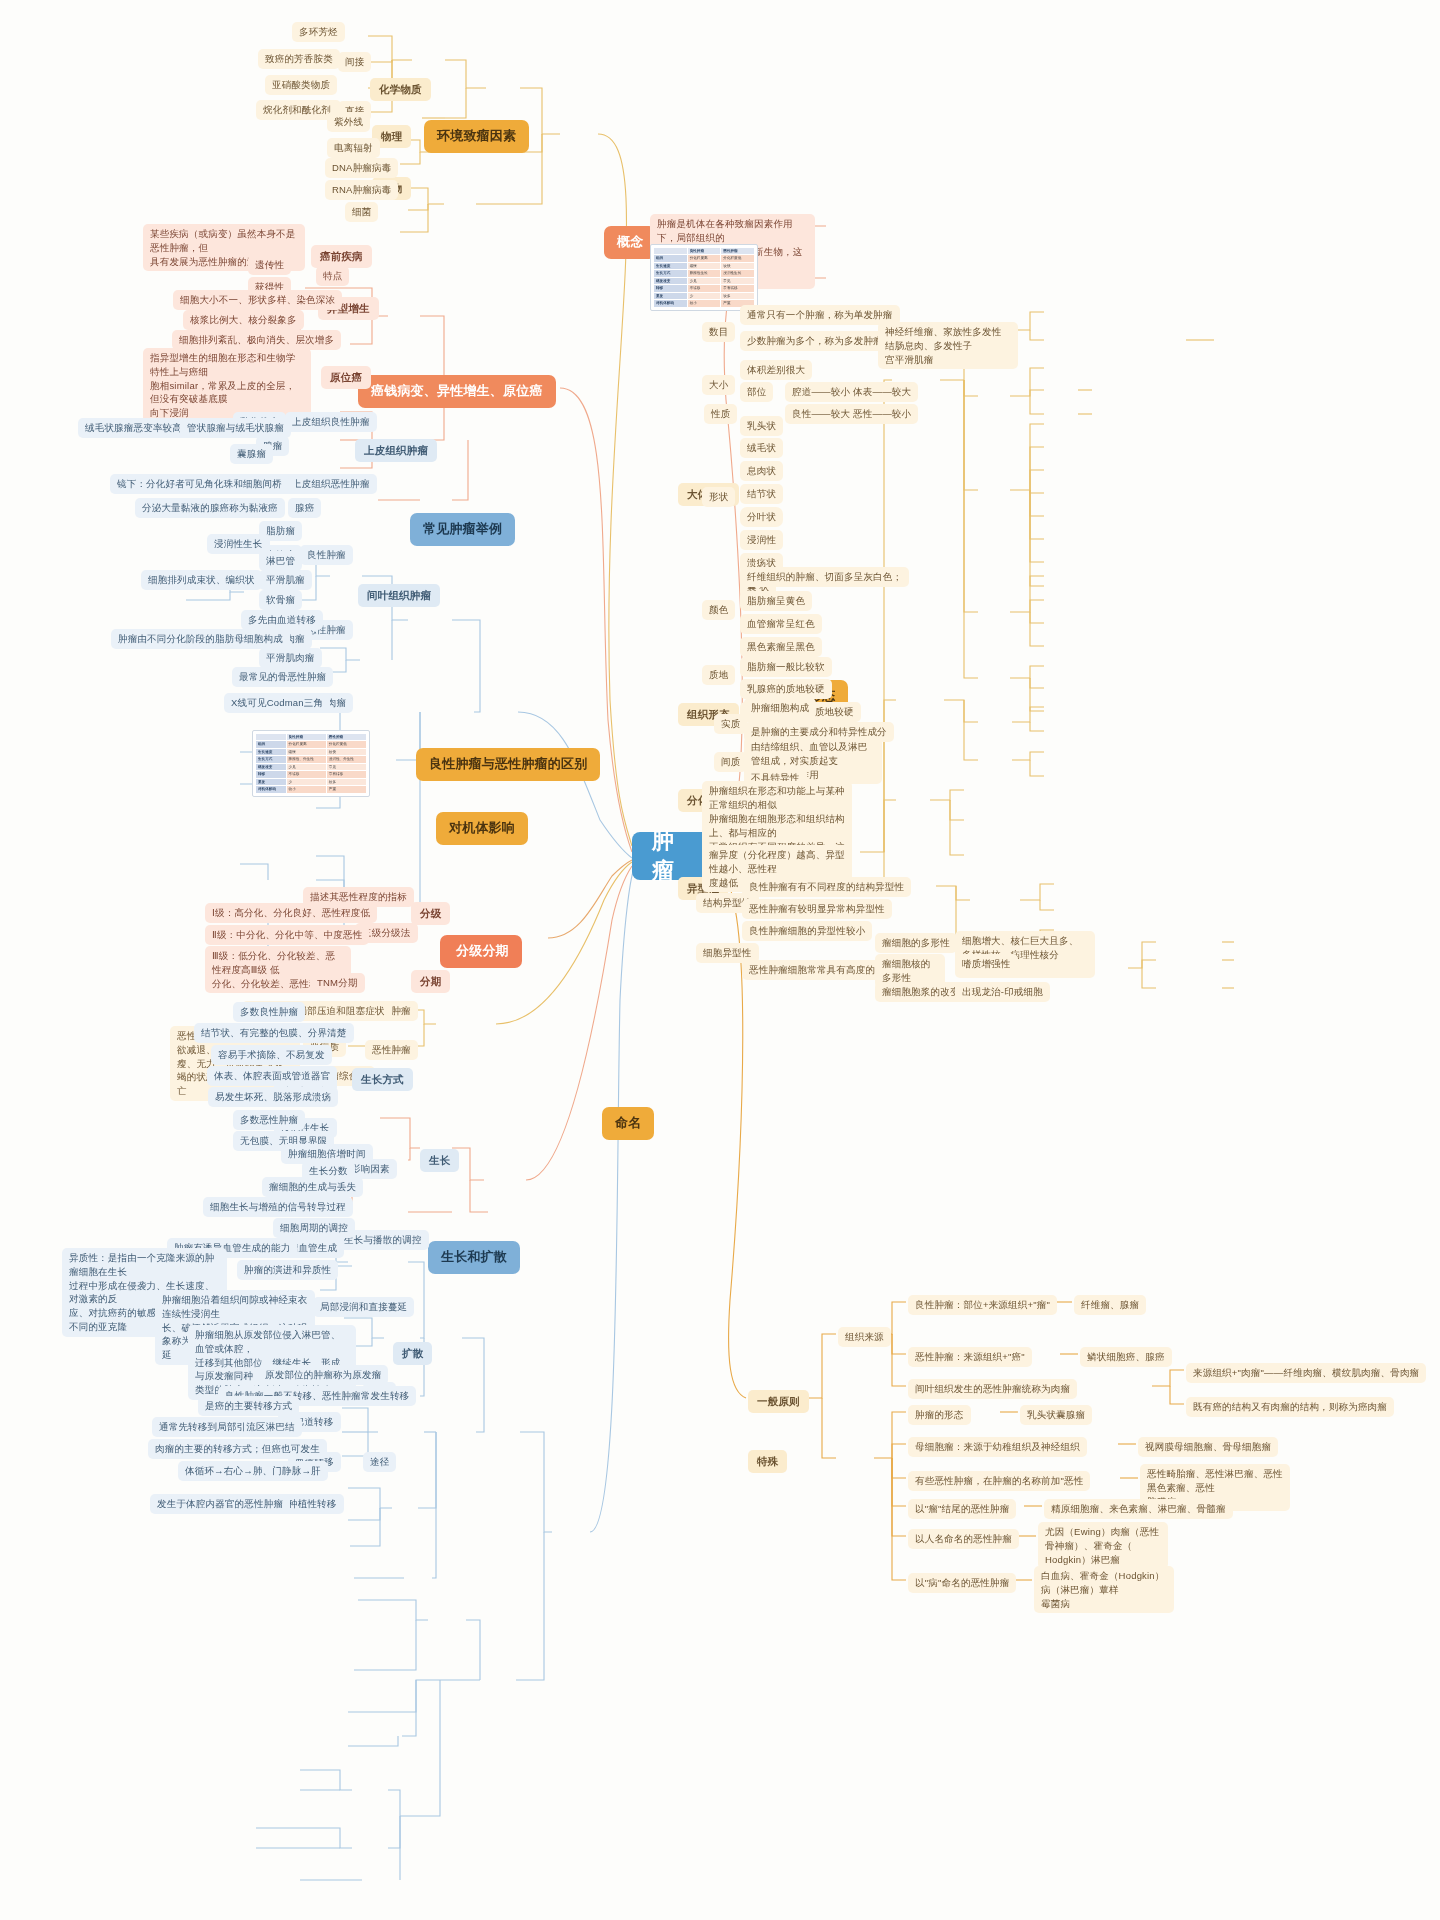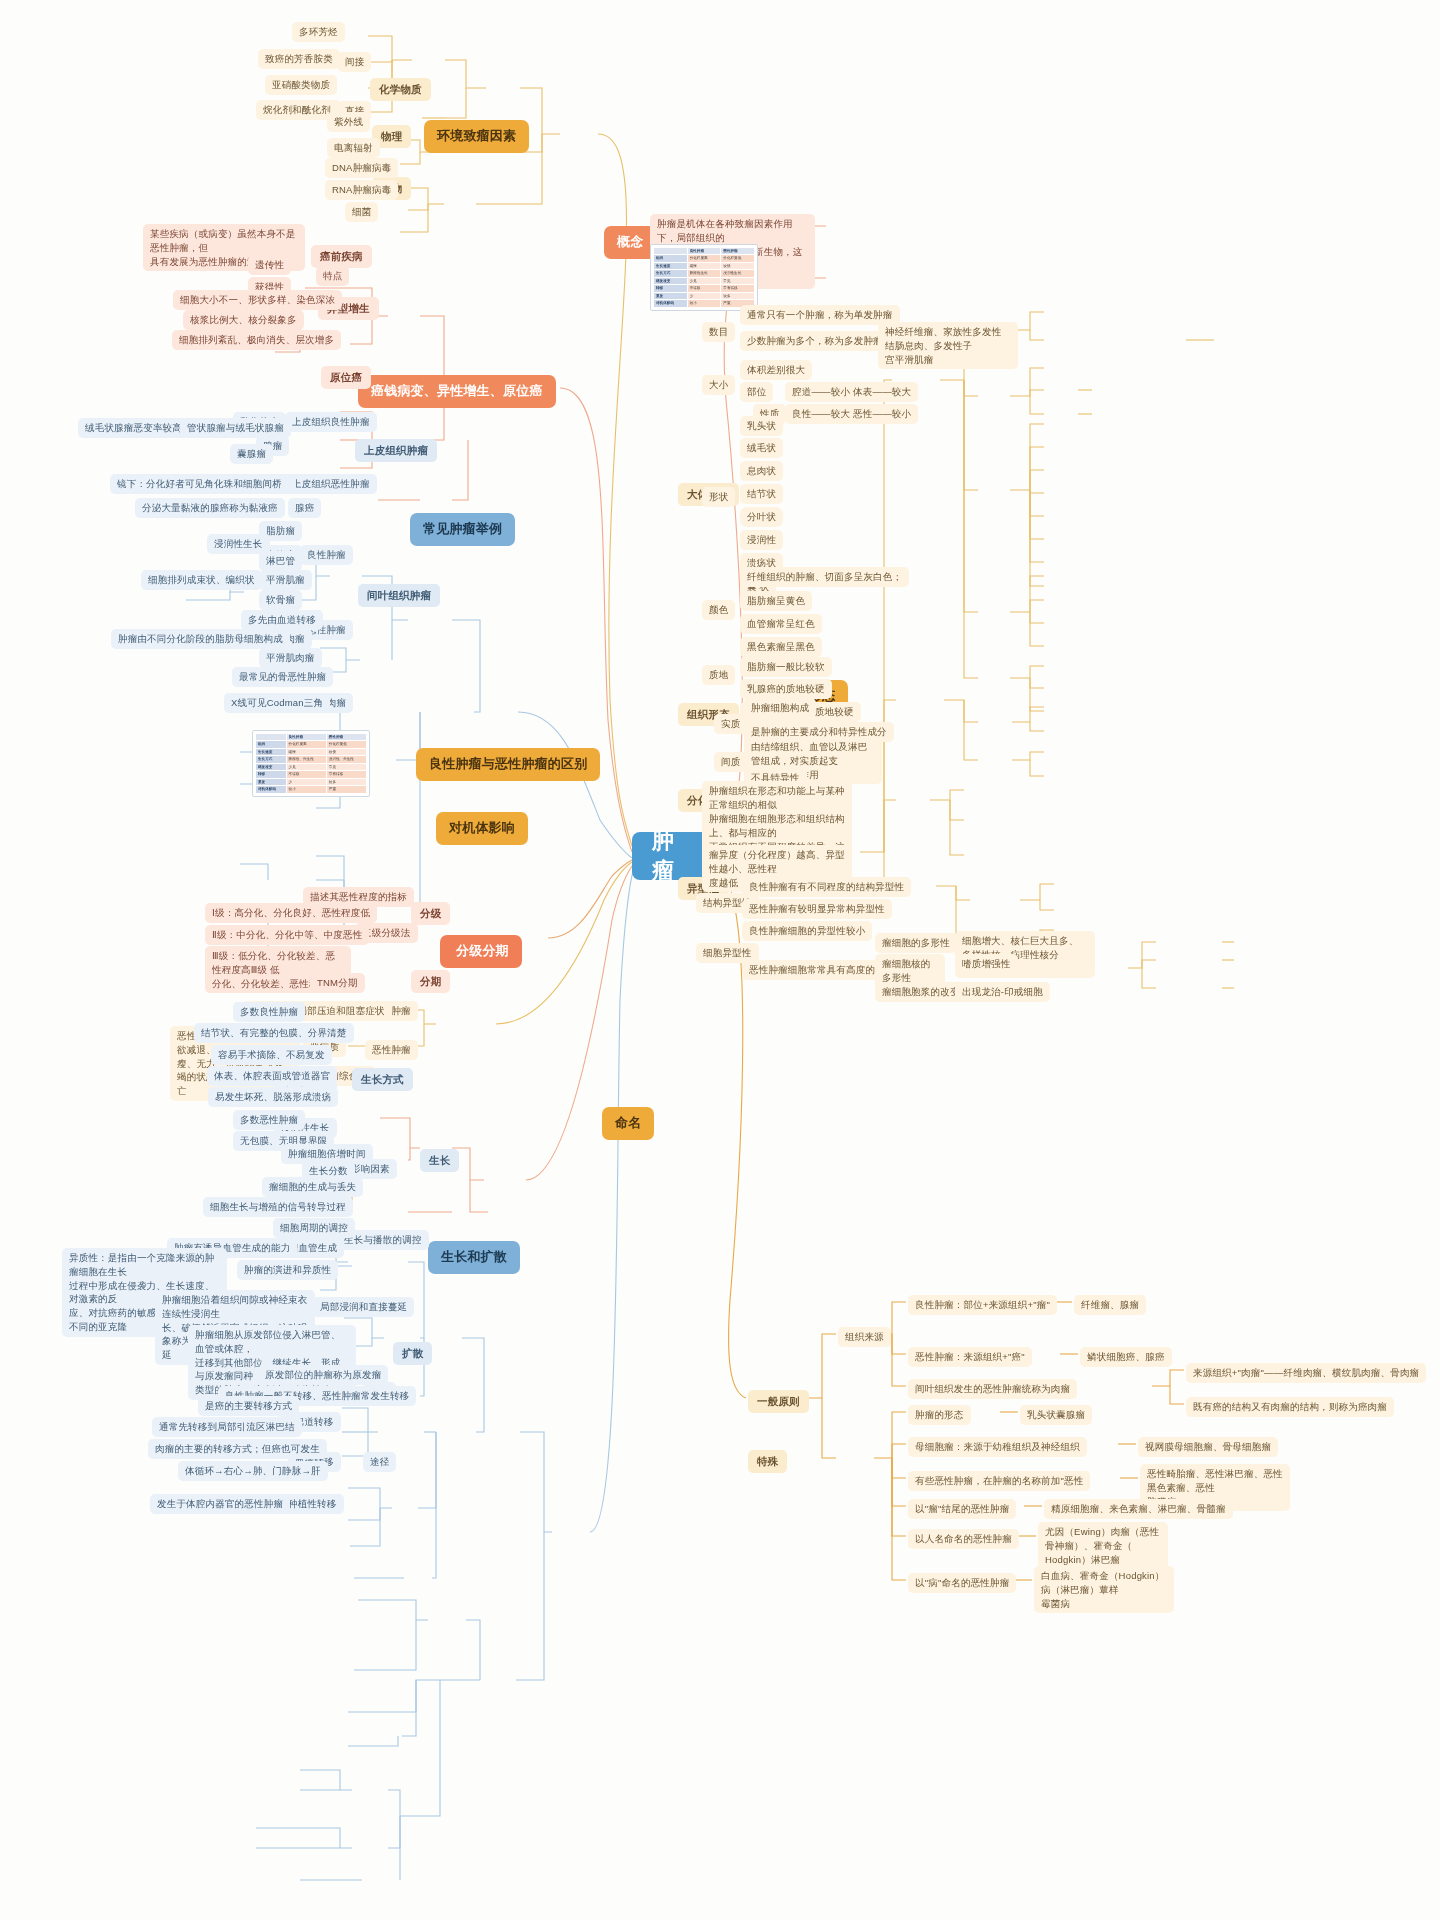--- a/index.html
+++ b/index.html
@@ -382,6 +382,9 @@
   <div class="node r" style="left:183px; top:310px;"><span>核浆比例大、核分裂象多</span></div>
   <div class="node r" style="left:172px; top:330px;"><span>细胞排列紊乱、极向消失、层次增多</span></div>
   <div class="node r lvl2" style="left:321px; top:366px;"><span>原位癌</span></div>
+  <div class="node r" style="left:143px; top:348px; width:168px;"><span>指异型增生的细胞在形态和生物学特性上与癌细
+胞相similar，常累及上皮的全层，但没有突破基底膜
+向下浸润</span></div>
 
   <div class="node b lvl2" style="left:355px; top:439px;"><span>上皮组织肿瘤</span></div>
   <div class="node b" style="left:285px; top:412px;"><span>上皮组织良性肿瘤</span></div>

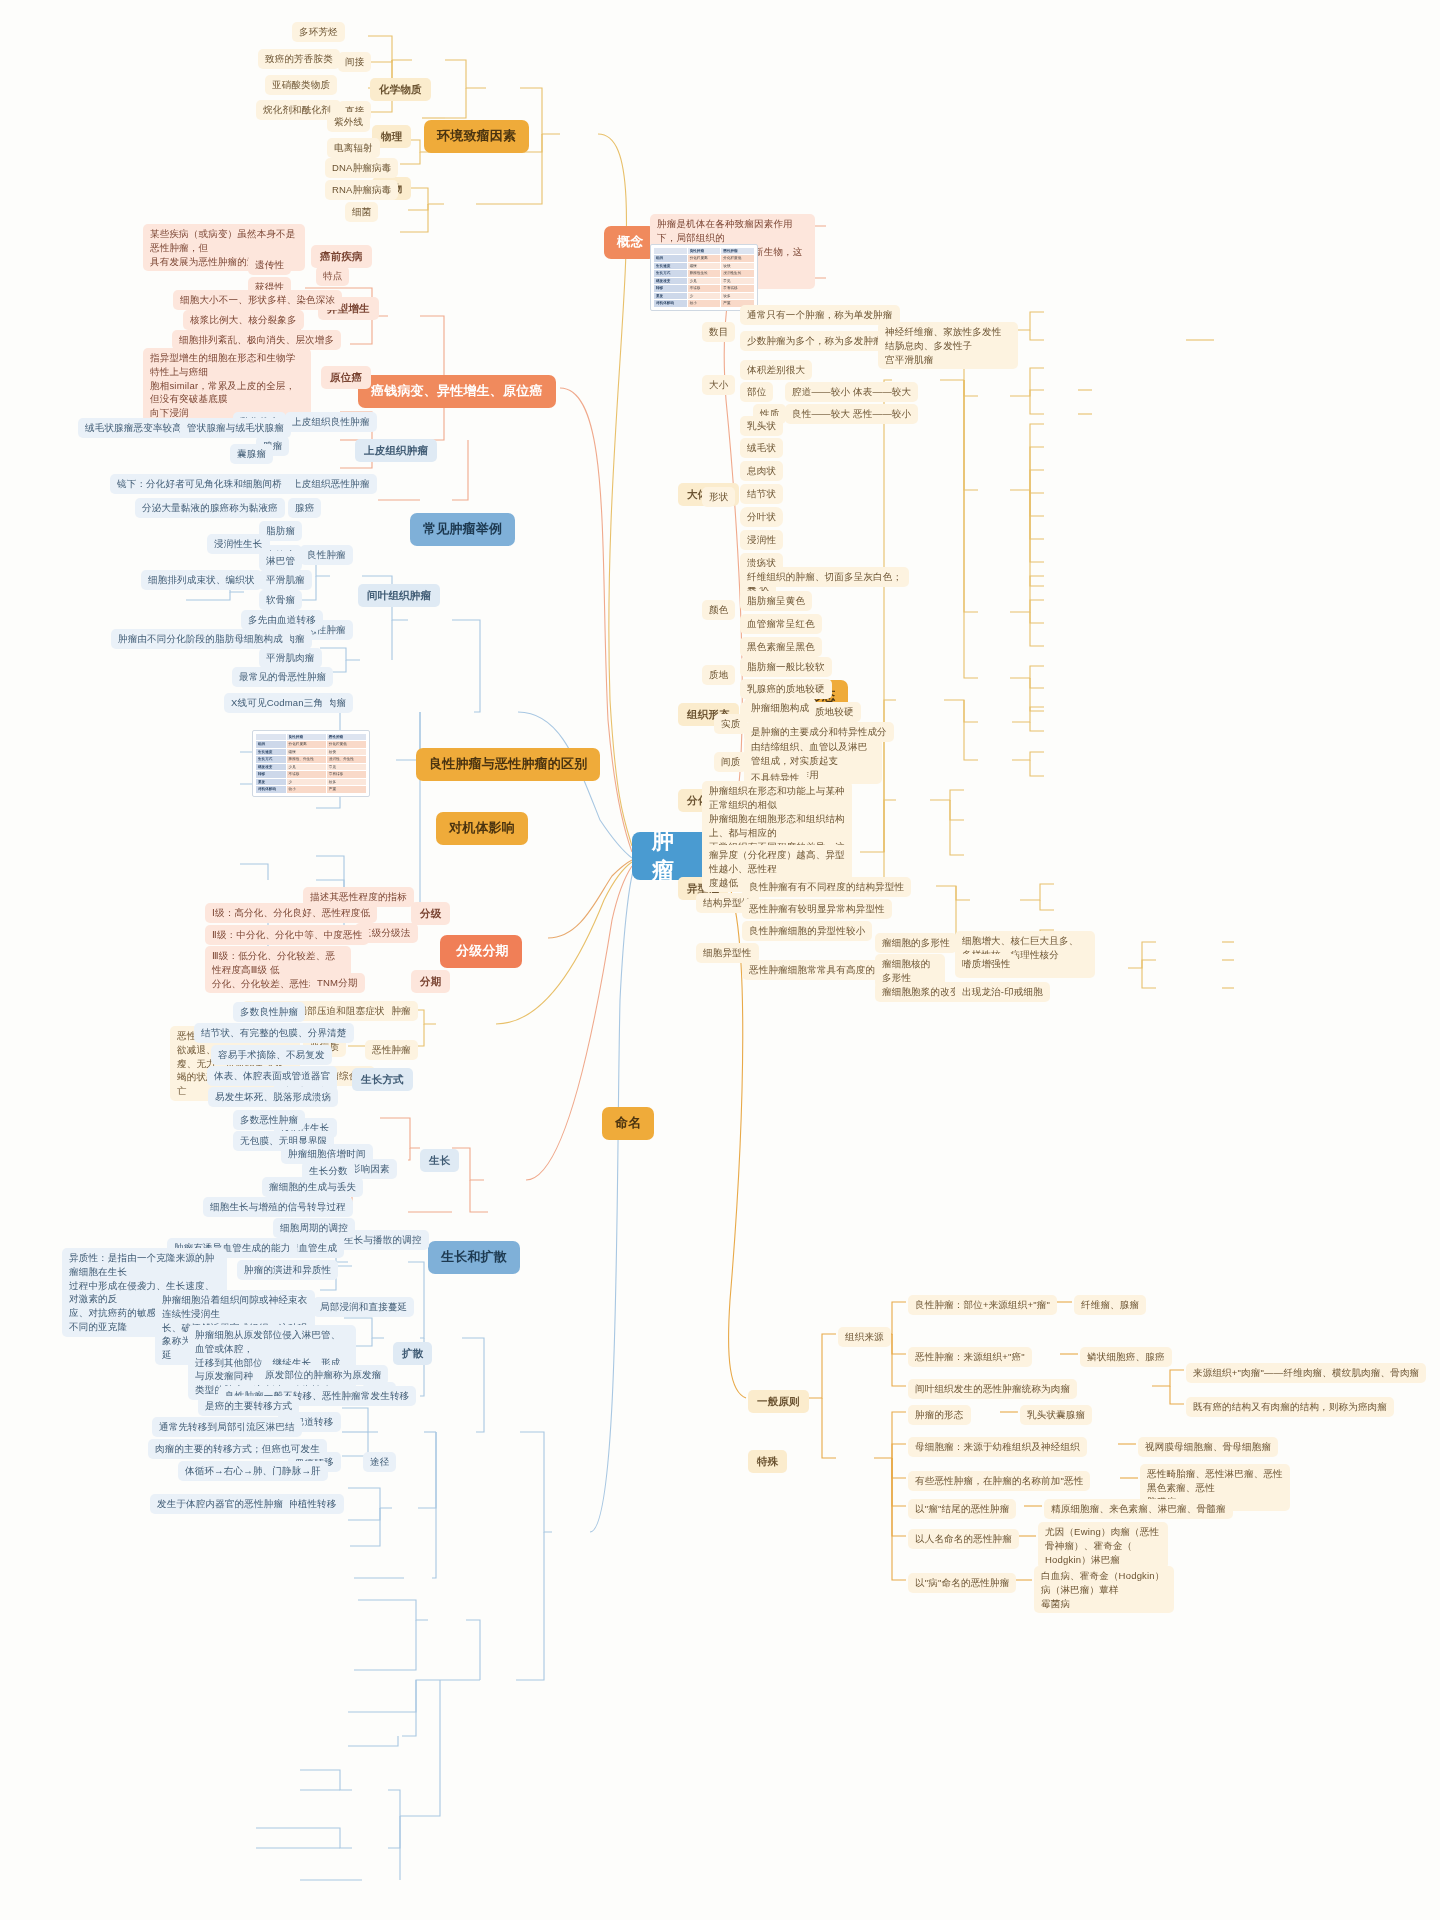--- a/index.html
+++ b/index.html
@@ -601,7 +601,7 @@
 
   <div class="node y" style="left:740px; top:360px;"><span>体积差别很大</span></div>
   <div class="node y" style="left:740px; top:382px;"><span>部位</span></div>
-  <div class="node y" style="left:753px; top:404px;"><span>性质</span></div>
+  <div class="node y" style="left:704px; top:404px;"><span>性质</span></div>
   <div class="node y" style="left:785px; top:382px;"><span>腔道——较小  体表——较大</span></div>
   <div class="node y" style="left:785px; top:404px;"><span>良性——较大  恶性——较小</span></div>
 

